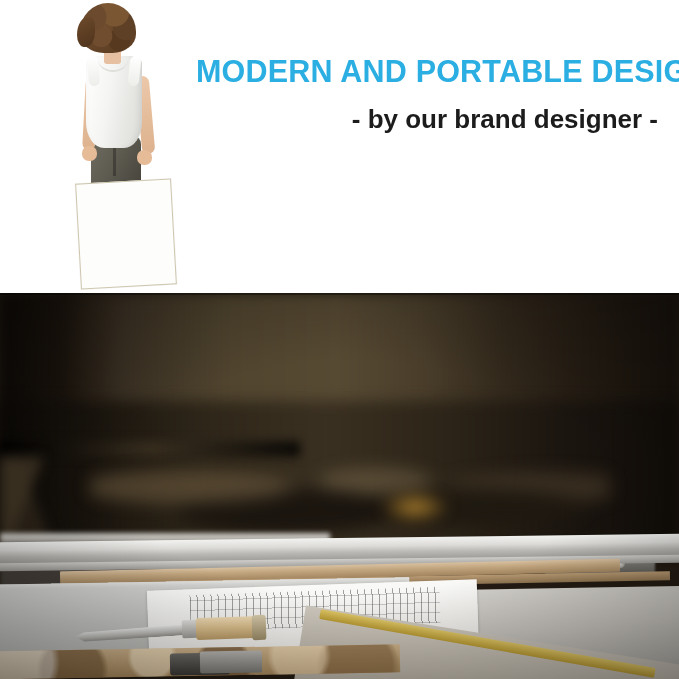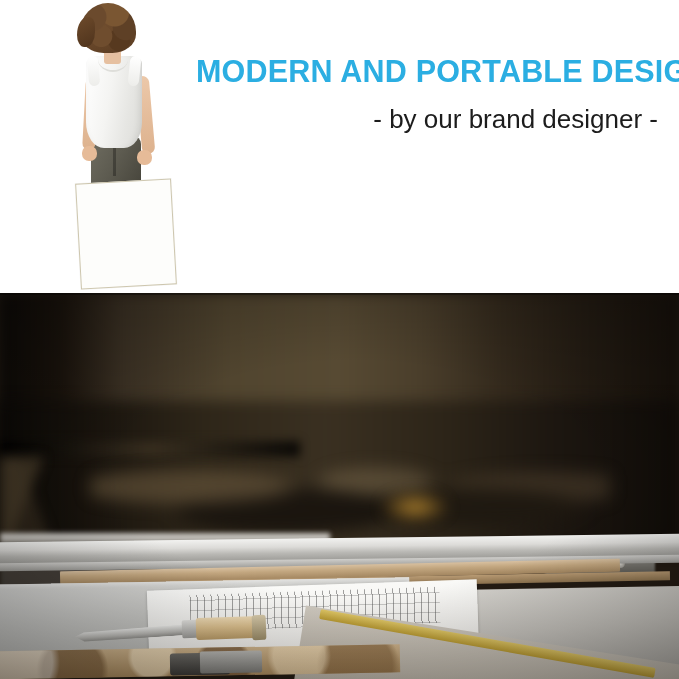--- a/index.html
+++ b/index.html
@@ -42,7 +42,7 @@
     width:462px;
     text-align:right;
     font-size:26px;
-    font-weight:normal;
+    font-weight:bold;
     color:#1c1c1c;
     white-space:nowrap;
     line-height:1.15;

